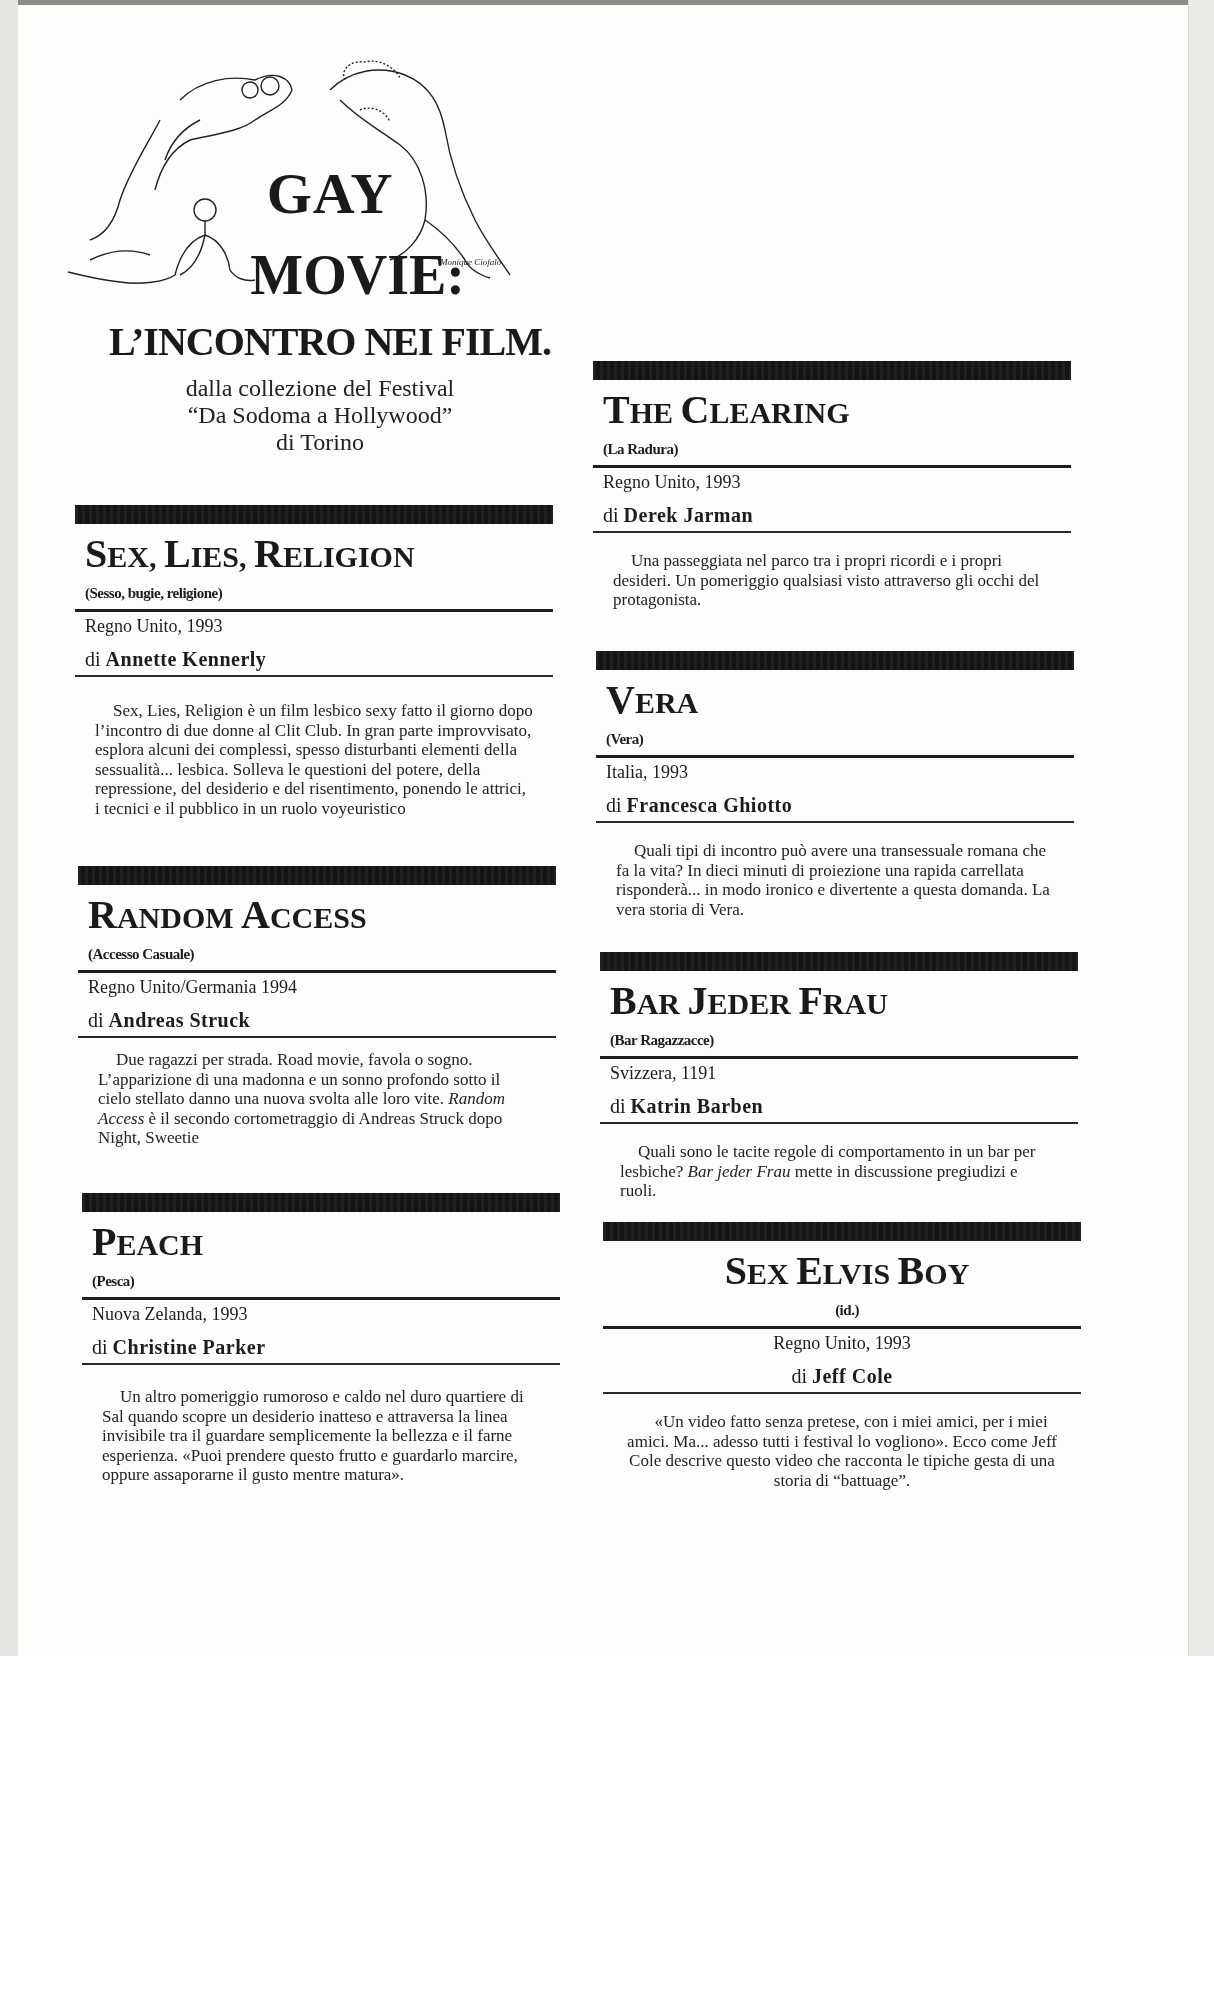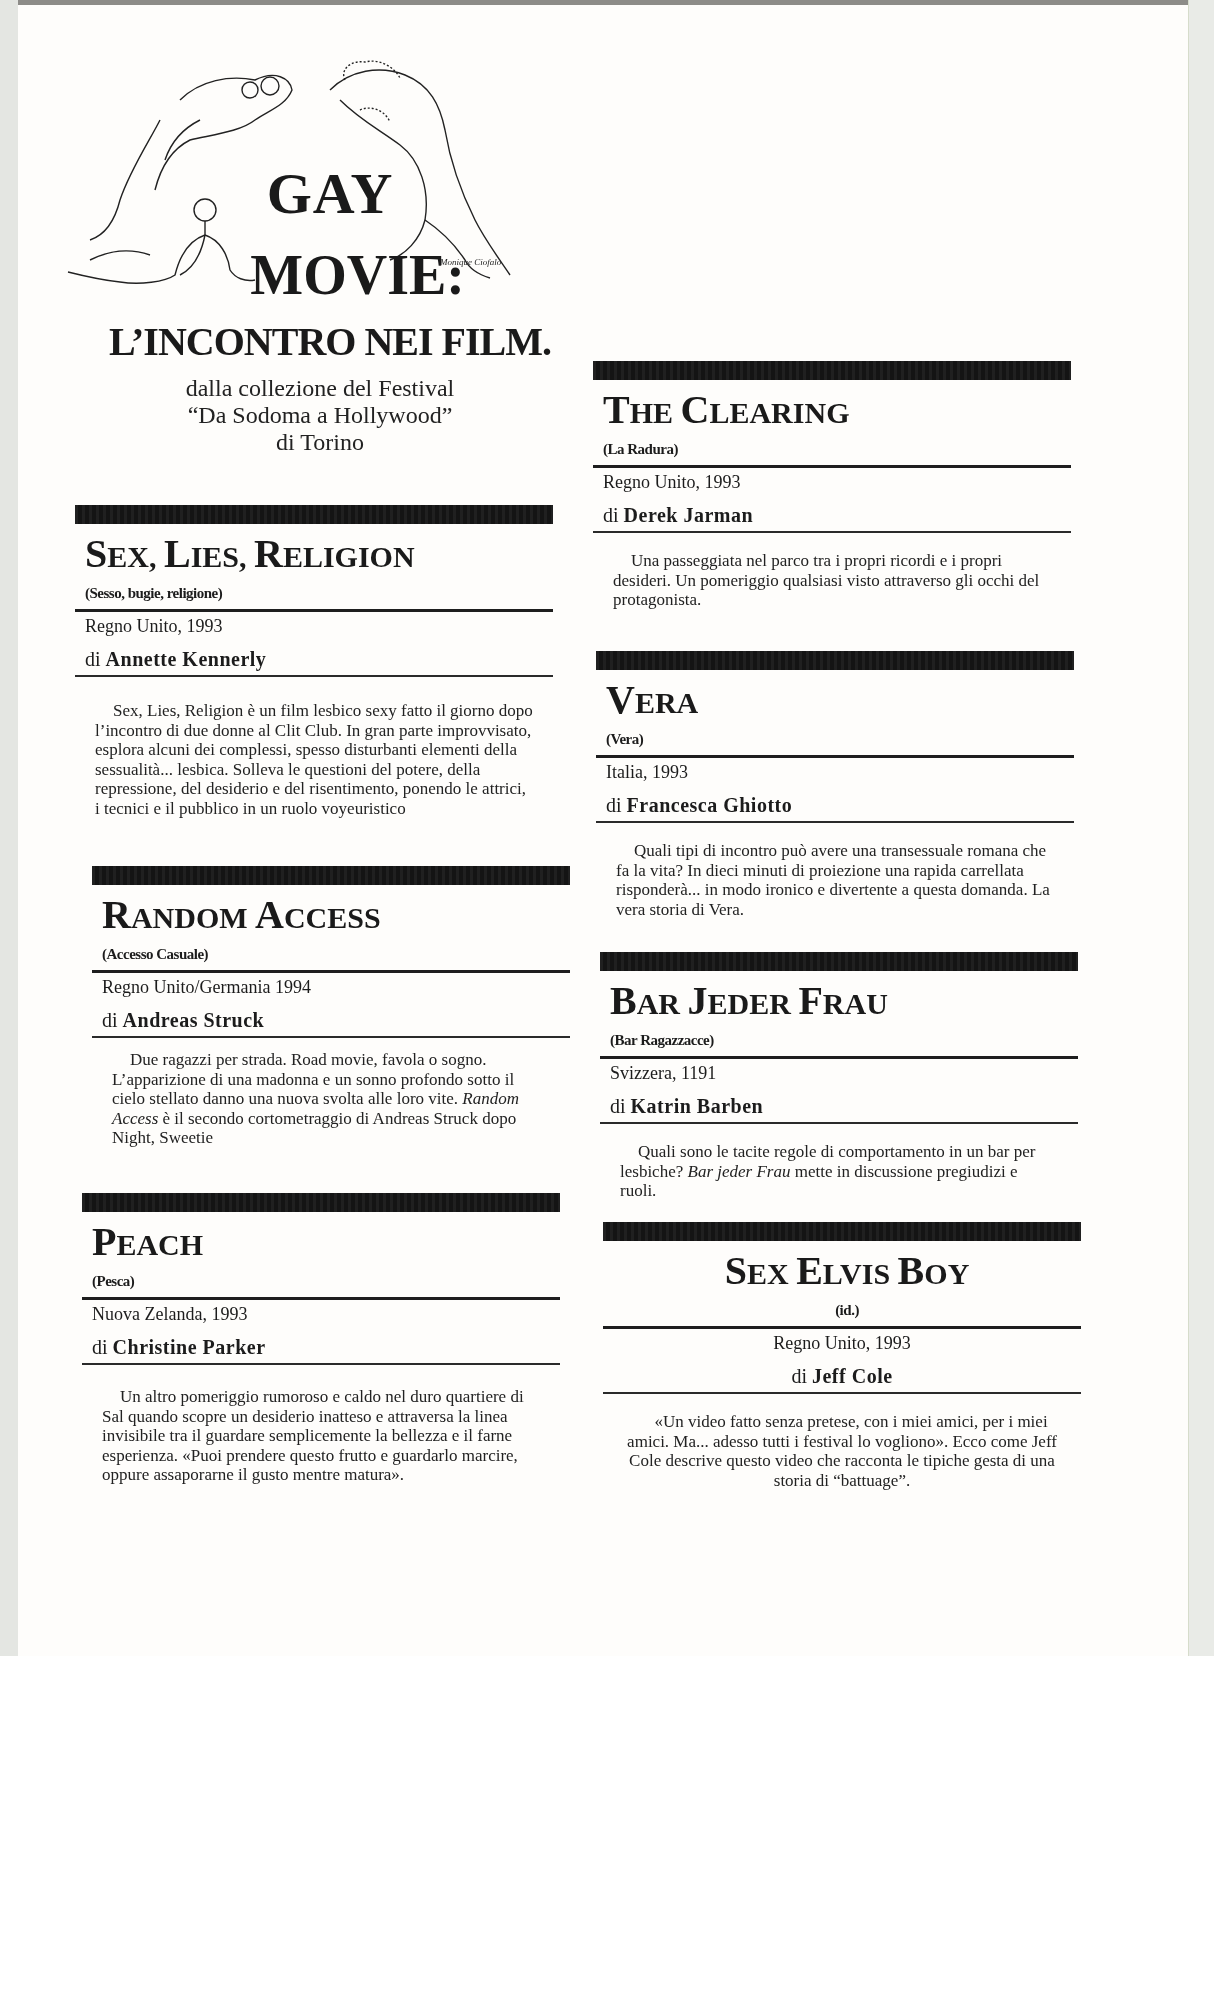--- a/index.html
+++ b/index.html
@@ -85,7 +85,7 @@
   <div class="desc" style="padding-top:24px">Sex, Lies, Religion è un film lesbico sexy fatto il giorno dopo l’incontro di due donne al Clit Club. In gran parte improvvisato, esplora alcuni dei complessi, spesso disturbanti elementi della sessualità... lesbica. Solleva le questioni del potere, della repressione, del desiderio e del risentimento, ponendo le attrici, i tecnici e il pubblico in un ruolo voyeuristico</div>
 </div>
 
-<div class="entry" style="left:92px; top:866px;">
+<div class="entry" style="left:78px; top:866px;">
   <div class="bar"></div>
   <div class="etitle"><span class="cap">R</span><span>ANDOM </span><span class="cap">A</span><span>CCESS</span></div>
   <div class="eoriginal">(Accesso Casuale)</div>

